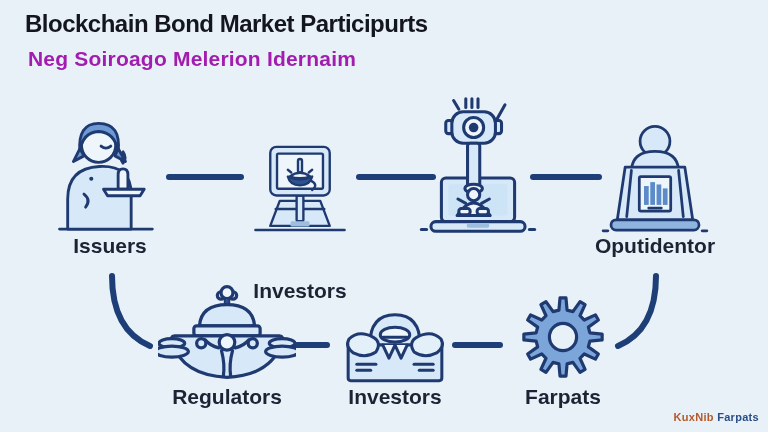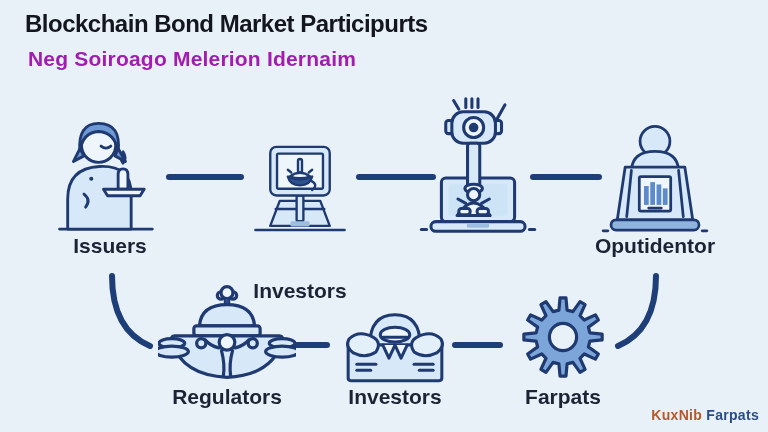--- a/index.html
+++ b/index.html
@@ -44,7 +44,7 @@
   .curves{position:absolute;left:0;top:0;pointer-events:none;}
   .watermark{
     position:absolute;right:9px;bottom:9px;
-    font-size:14px;font-weight:700;letter-spacing:0.3px;
+    font-size:11px;font-weight:700;letter-spacing:0.3px;
   }
   .watermark .w1{color:#b45a2a;}
   .watermark .w2{color:#2a4d88;}

